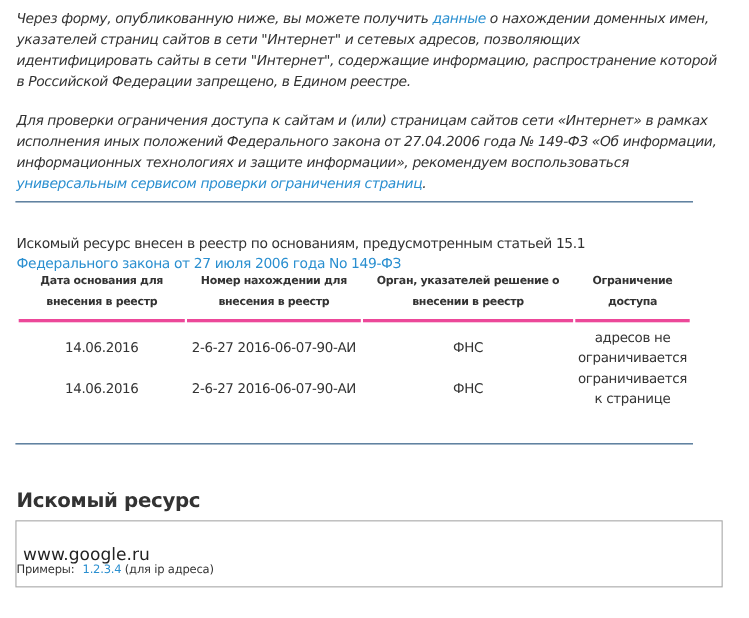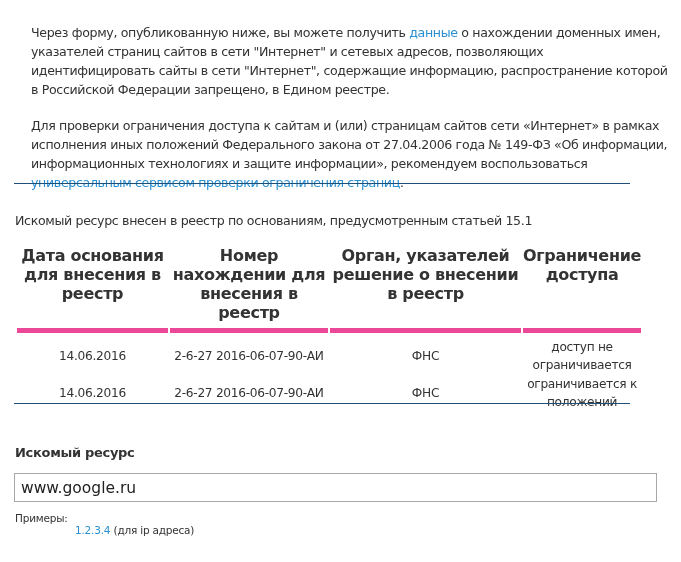--- a/index.html
+++ b/index.html
@@ -23,7 +23,8 @@
       font-size: 12.6px;
       line-height: 19px;
       letter-spacing: -0.35px;
-      margin: 16px;
+      margin: 0;
+      font-style: italic;
     }
     #p1 { top: 7px; }
     #p2 { top: 100px; }

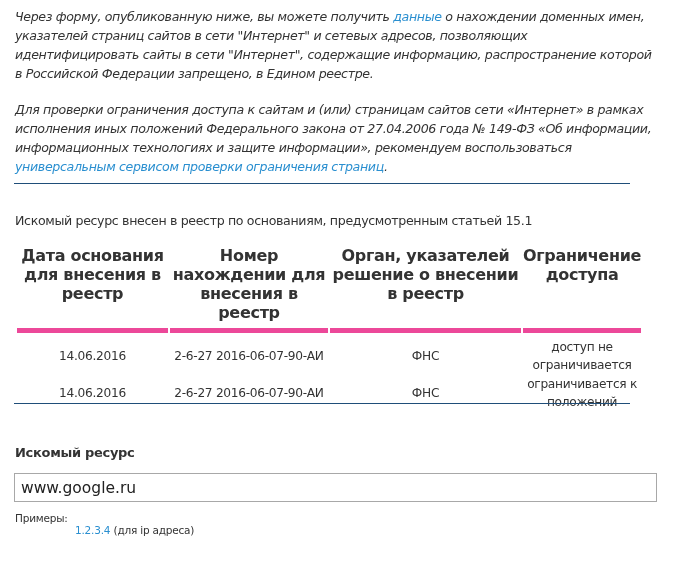--- a/index.html
+++ b/index.html
@@ -136,6 +136,7 @@
 
 <div id="reason">
   <span>Искомый ресурс внесен в реестр по основаниям, предусмотренным статьей 15.1</span><br>
+  <a href="#">Федерального закона от 27 июля 2006 года No 149-ФЗ</a>
 </div>
 
 <table class="reg">

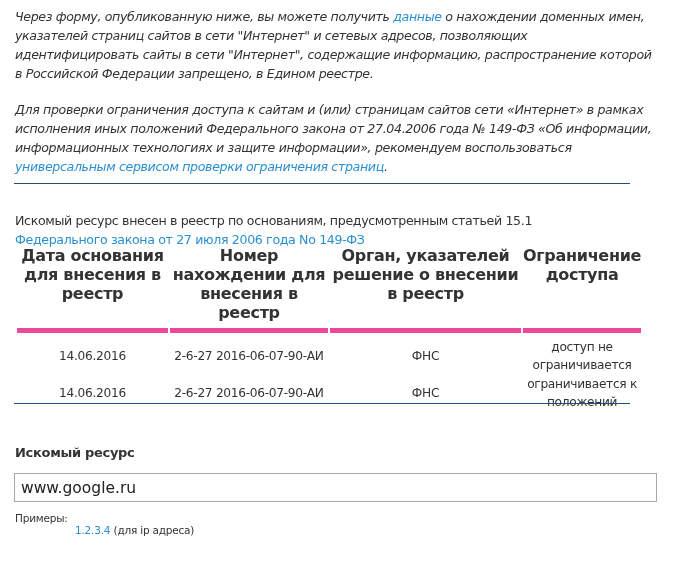--- a/index.html
+++ b/index.html
@@ -61,9 +61,9 @@
       text-align: center;
       line-height: 19px;
       padding: 1px 0 6px 0;
-      border-bottom: 5px solid #ec4899;
+      border-bottom: 3px solid #ec4899;
       vertical-align: top;
-      font-size: 16px;
+      font-size: 10px;
     }
     table.reg td {
       text-align: center;

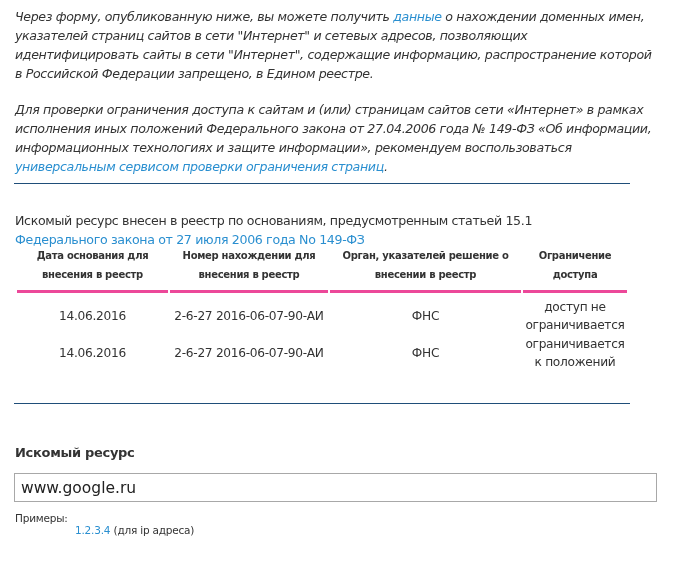--- a/index.html
+++ b/index.html
@@ -153,7 +153,7 @@
       <td>14.06.2016</td>
       <td>2-6-27 2016-06-07-90-АИ</td>
       <td>ФНС</td>
-      <td>доступ не ограничивается</td>
+      <td>адресов не ограничивается</td>
     </tr>
     <tr>
       <td>14.06.2016</td>

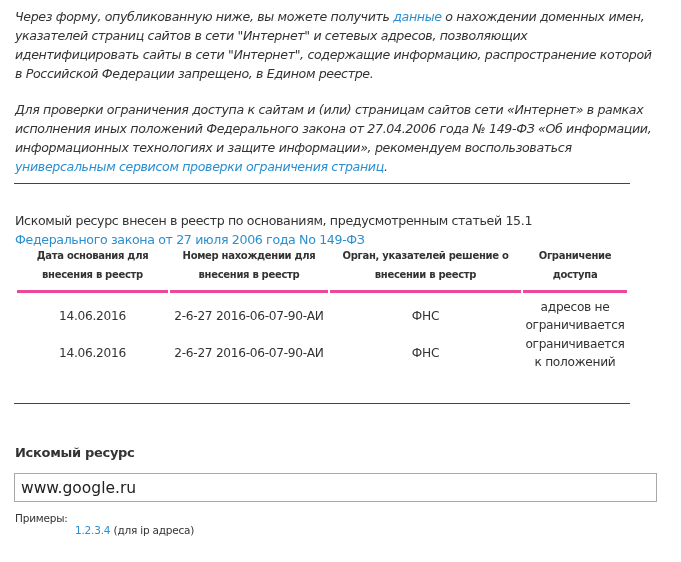--- a/index.html
+++ b/index.html
@@ -159,7 +159,7 @@
       <td>14.06.2016</td>
       <td>2-6-27 2016-06-07-90-АИ</td>
       <td>ФНС</td>
-      <td>ограничивается к положений</td>
+      <td>ограничивается к странице</td>
     </tr>
   </tbody>
 </table>

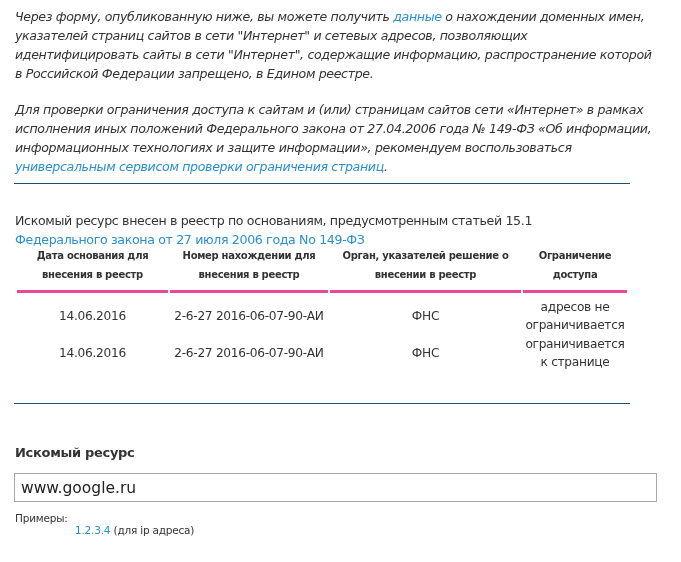--- a/index.html
+++ b/index.html
@@ -81,7 +81,7 @@
       position: absolute;
       left: 15px;
       top: 445px;
-      font-size: 13px;
+      font-size: 18px;
       font-weight: bold;
       color: #333;
       letter-spacing: -0.3px;

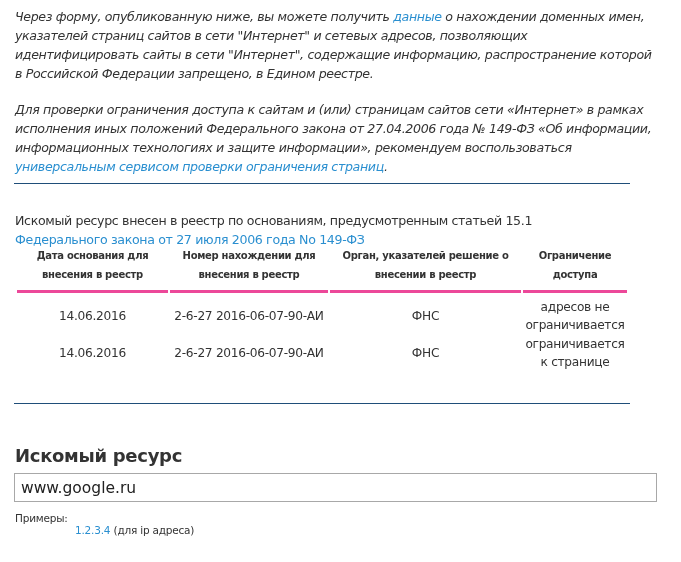--- a/index.html
+++ b/index.html
@@ -93,7 +93,7 @@
       width: 629px;
       height: 27px;
       border: 1.5px solid #a8a8a8;
-      padding: 0 6px;
+      padding: 16px 6px;
       font-family: "DejaVu Sans", "Liberation Sans", sans-serif;
       font-size: 15.5px;
       color: #222;

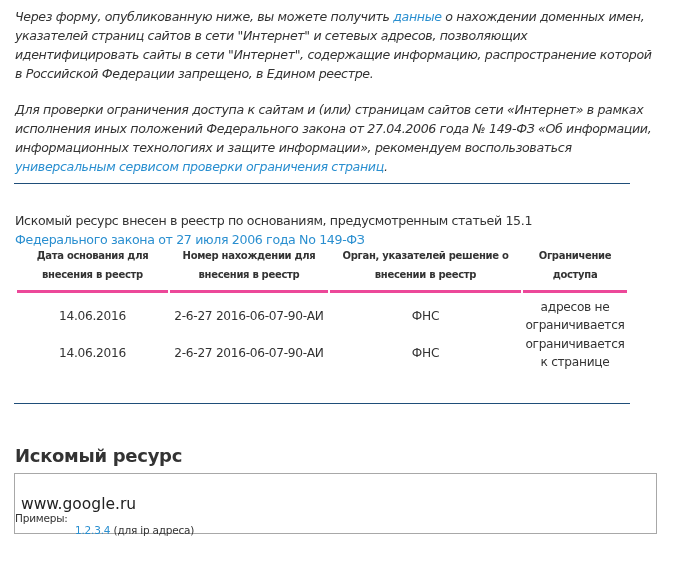--- a/index.html
+++ b/index.html
@@ -123,7 +123,7 @@
       top: 0;
       white-space: nowrap;
     }
-    #examples .ex-row { display: block; margin-top: 12px; }
+    #examples .ex-row { display: block; }
   </style>
 </head>
 <body>

